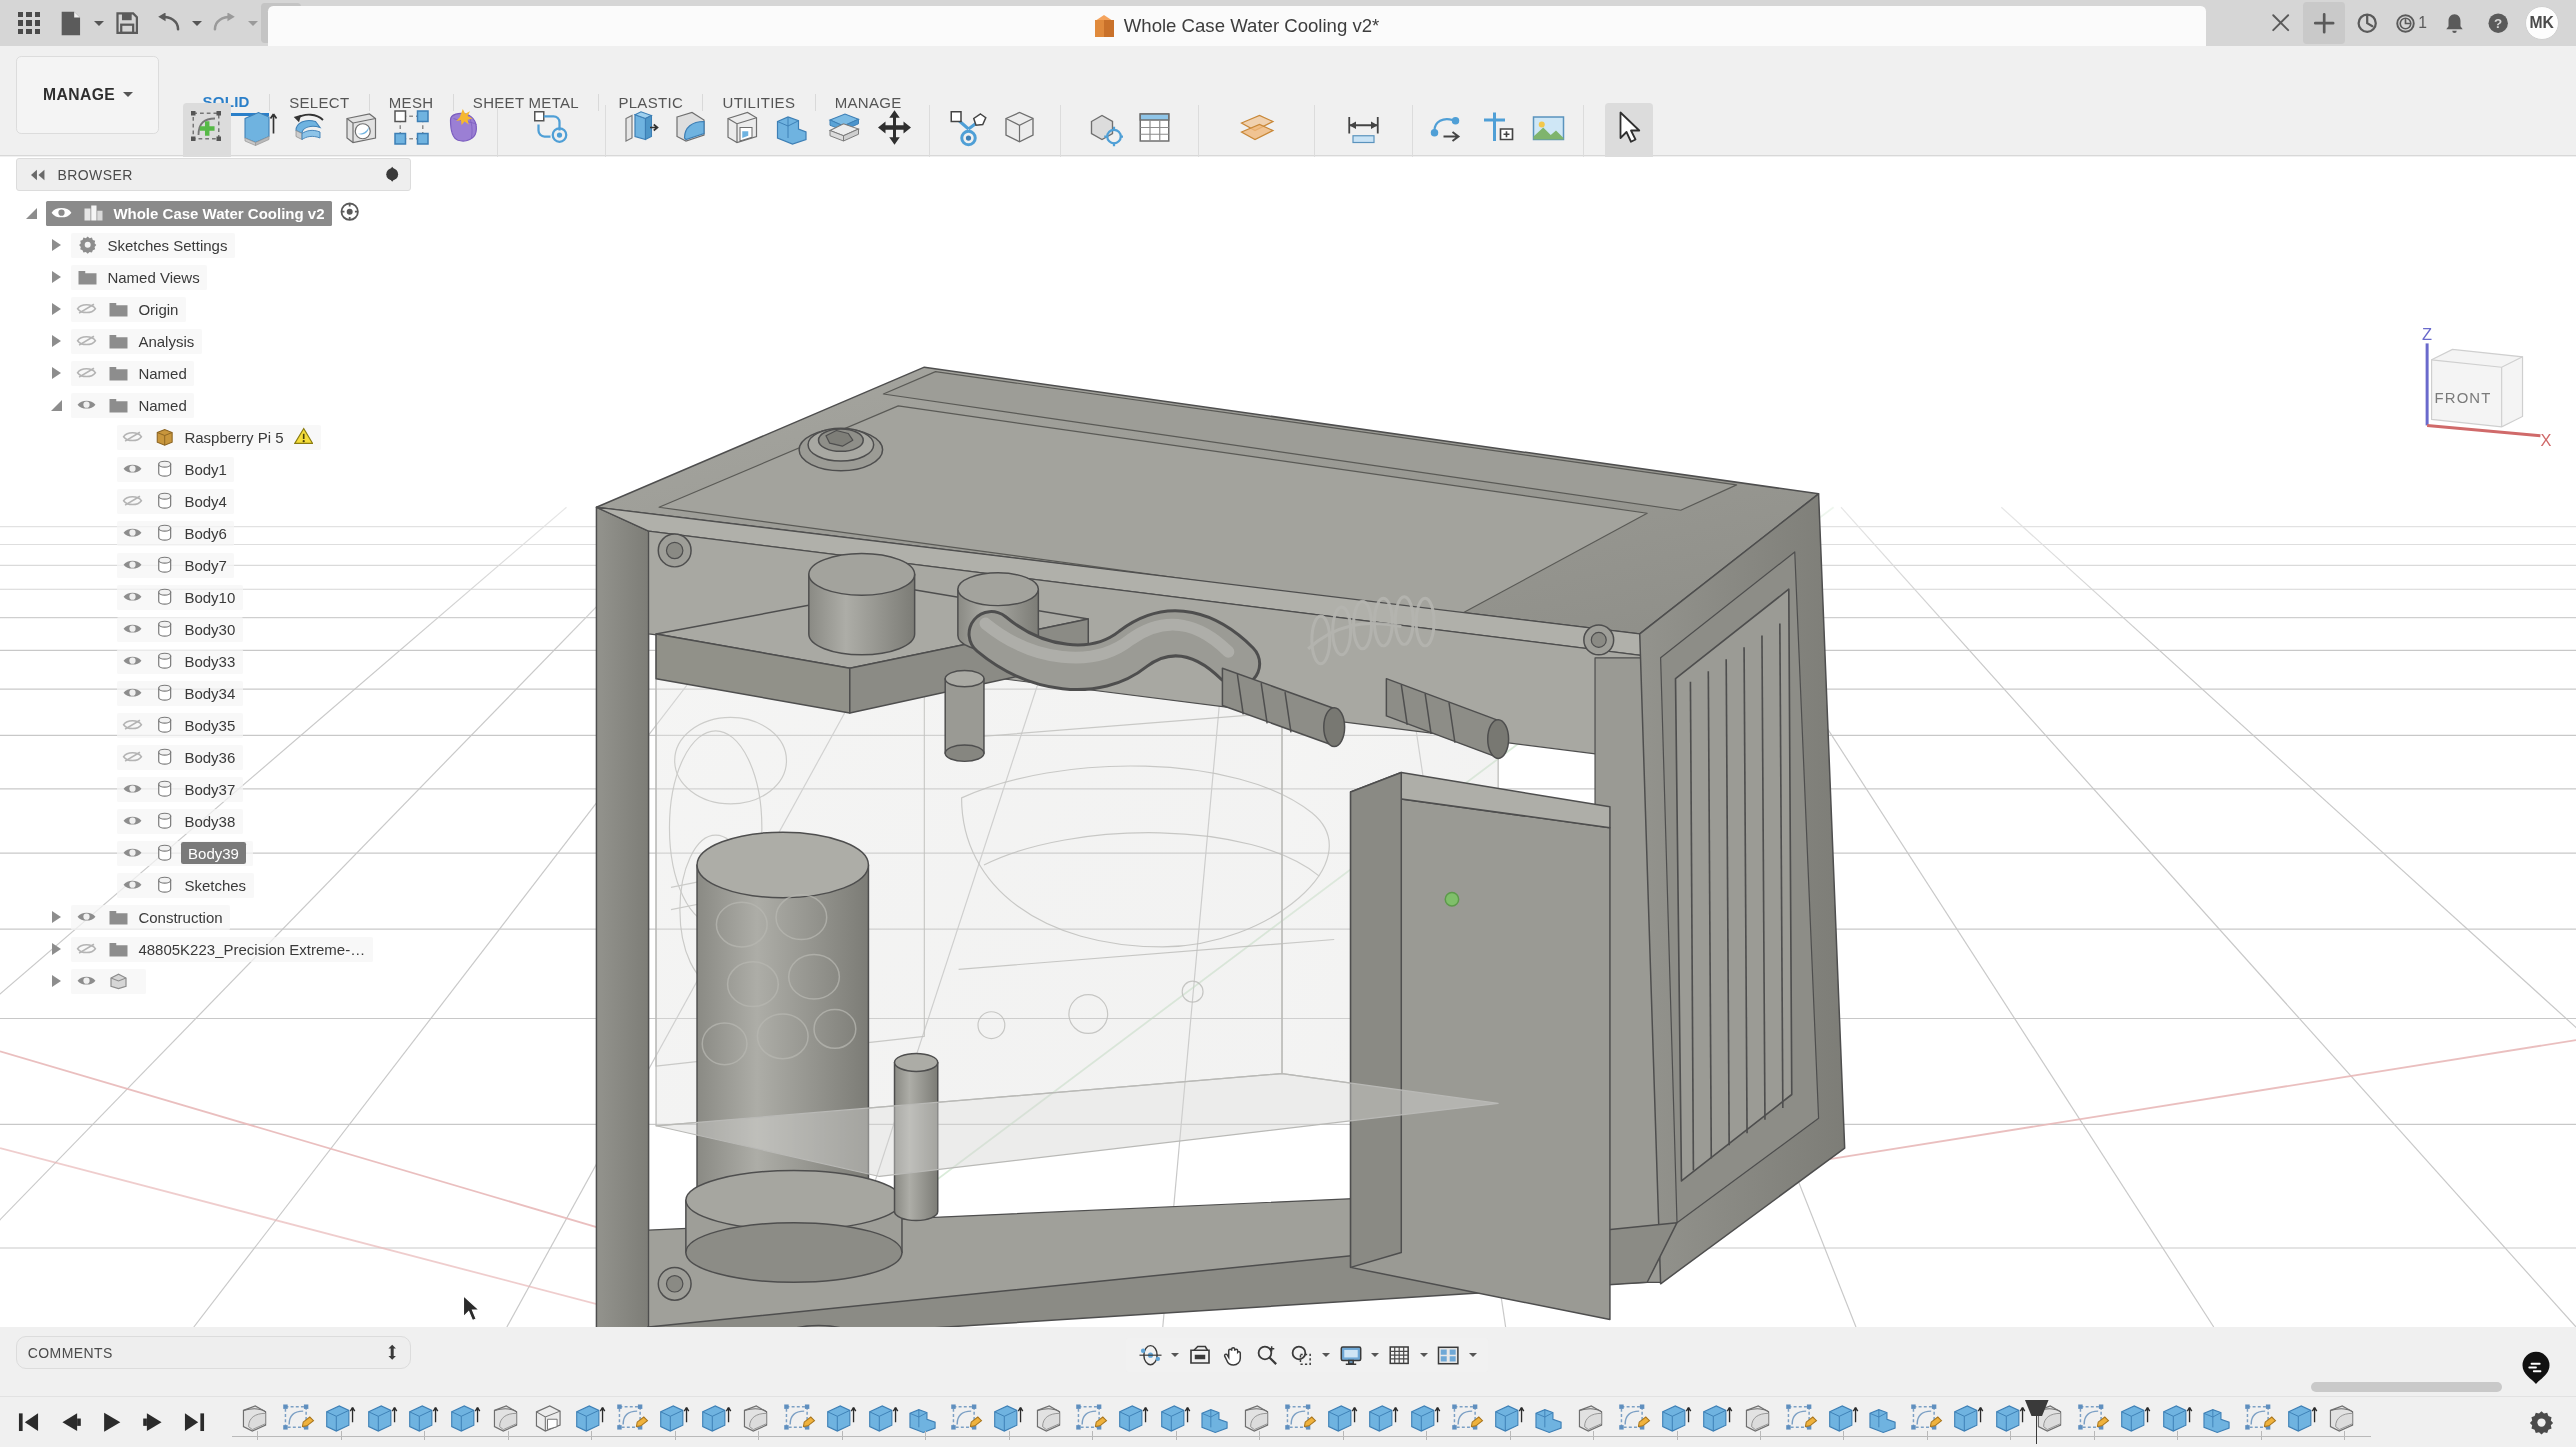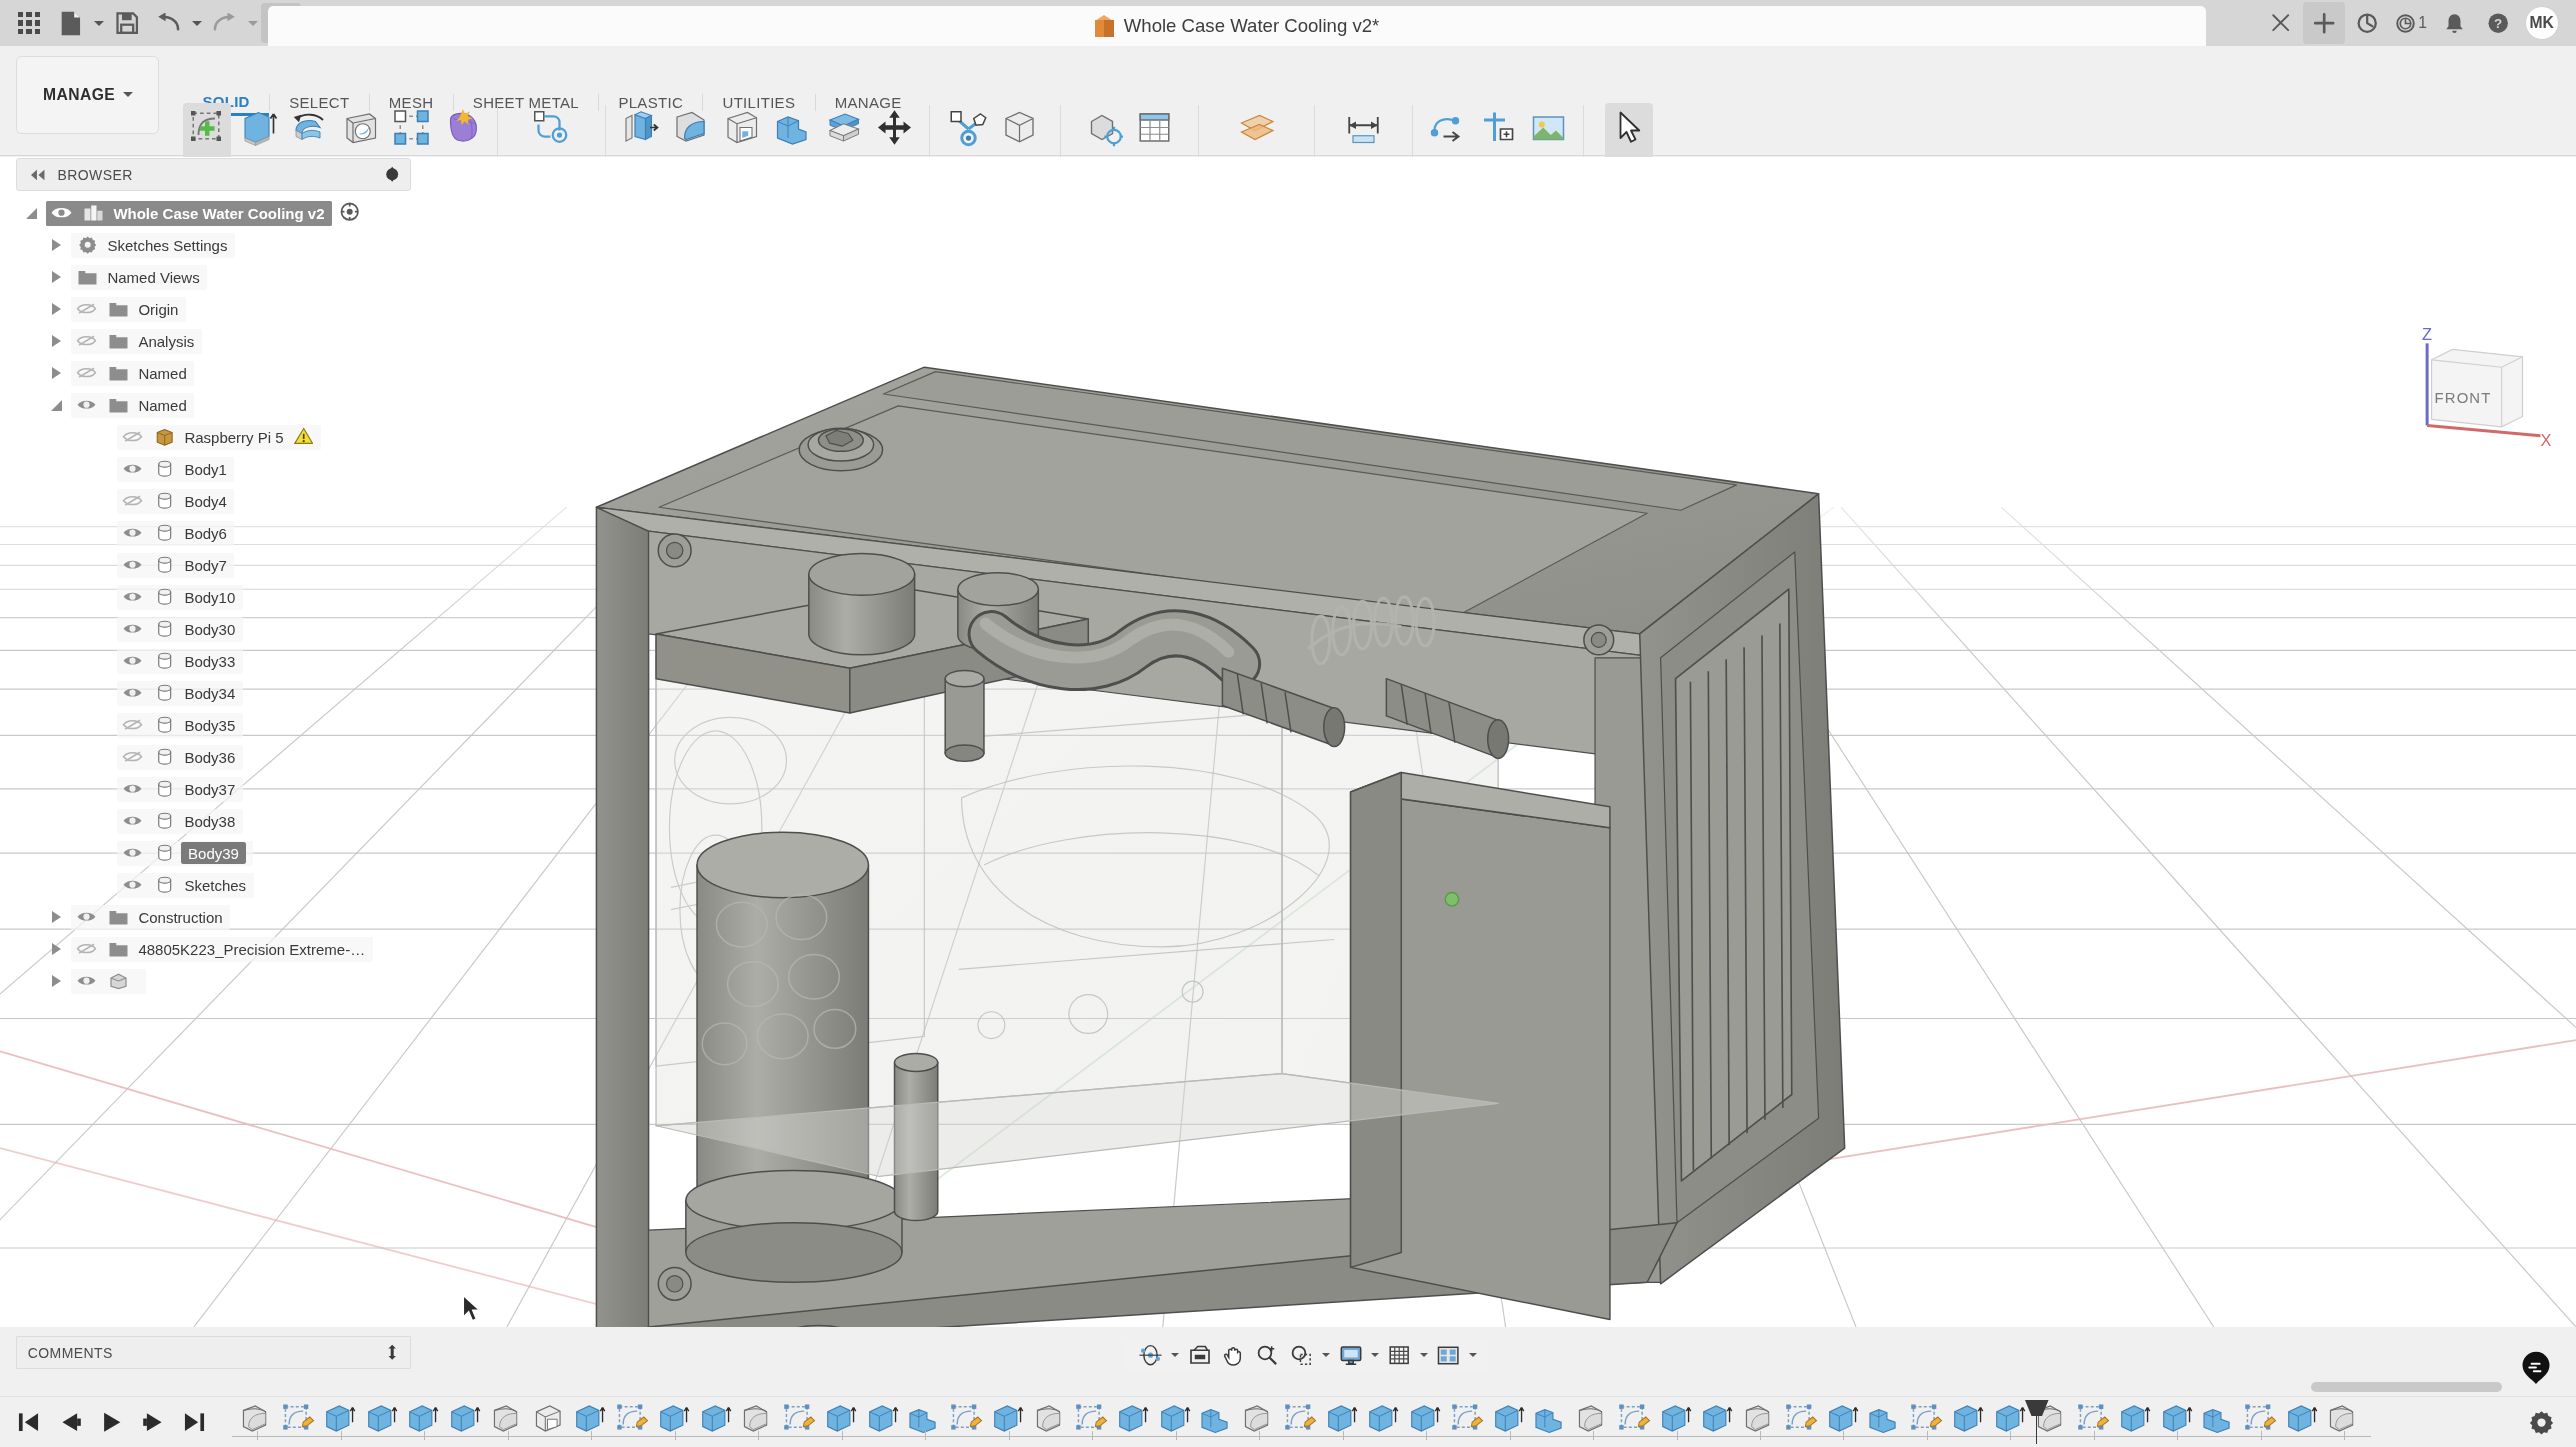--- a/index.html
+++ b/index.html
@@ -125,7 +125,7 @@
   
   .comments {
     position:absolute; left: 16.4px; top: 1336px; width: 395px; height: 33px;
-    background:#eeeeee; border:0.7px solid #dcdcdc; border-radius:1px;
+    background:#eeeeee; border:0.7px solid #dcdcdc; border-radius:10px;
     display:flex; align-items:center; padding: 0 10.4px; z-index:20;
     font-size: 14px; color:#4b4b4b; letter-spacing:0.4px;
   }

